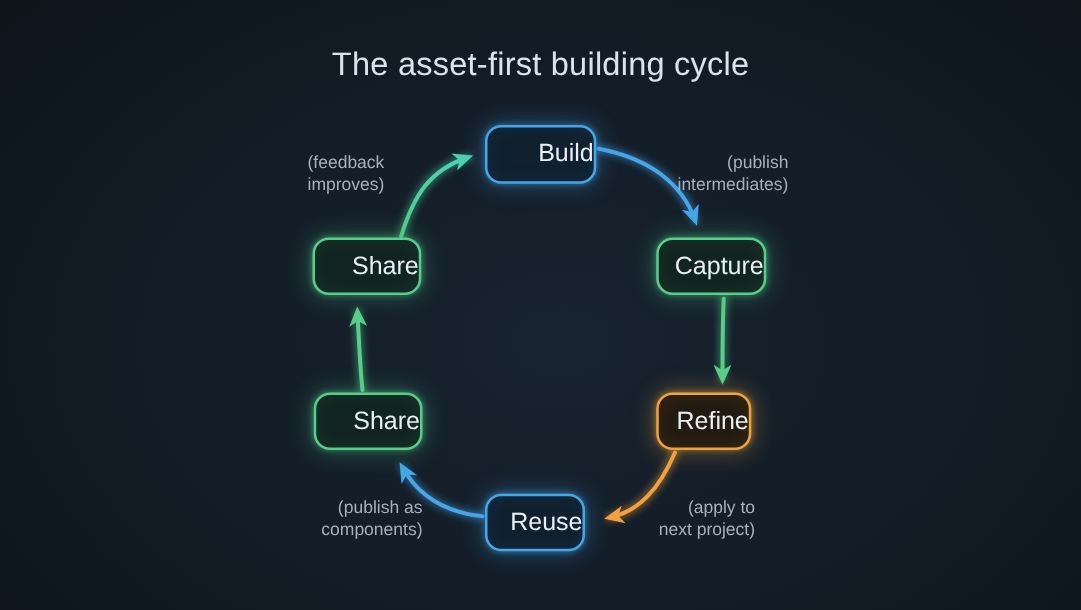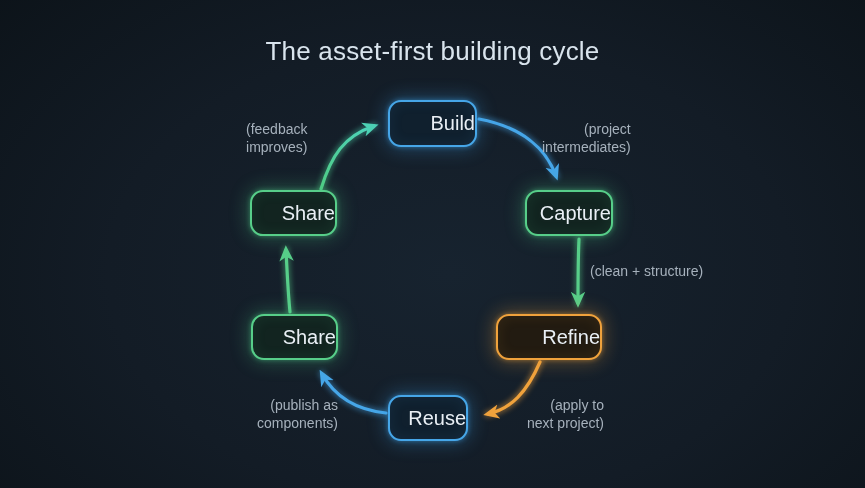--- a/index.html
+++ b/index.html
@@ -116,7 +116,7 @@
 
   <div class="note note-feedback">(feedback
 improves)</div>
-  <div class="note note-capture">(project
+  <div class="note note-capture">(publish
 intermediates)</div>
   <div class="note note-clean">(clean + structure)</div>
   <div class="note note-apply">(apply to

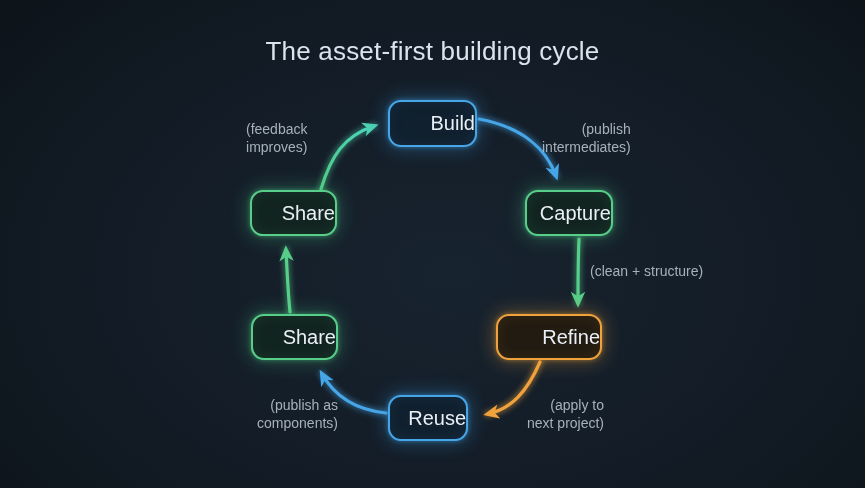--- a/index.html
+++ b/index.html
@@ -118,7 +118,6 @@
 improves)</div>
   <div class="note note-capture">(publish
 intermediates)</div>
-  <div class="note note-clean">(clean + structure)</div>
   <div class="note note-apply">(apply to
 next project)</div>
   <div class="note note-publish">(publish as

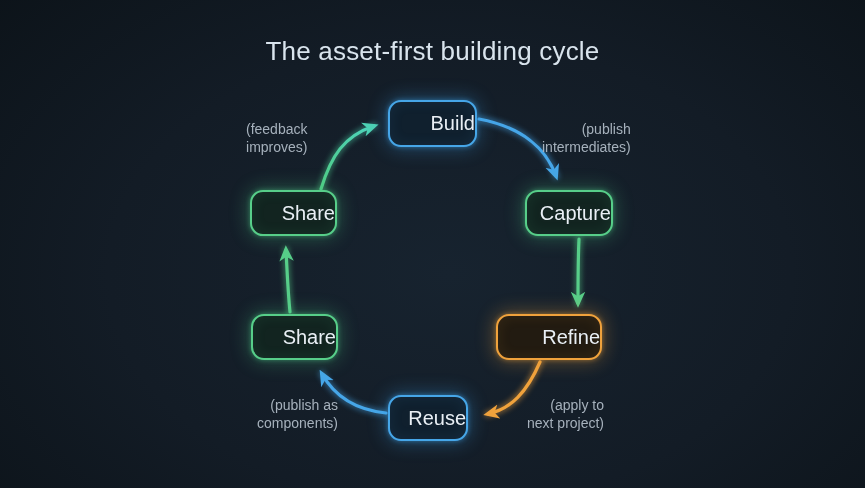--- a/index.html
+++ b/index.html
@@ -31,7 +31,7 @@
   }
   .n-build        {left:388px; top:100px; width:89px; height:47px;}
   .n-capture      {left:525px; top:190px; width:88px; height:46px;padding-left:16px;}
-  .n-refine       {left:496px; top:314px; width:106px; height:46px;}
+  .n-refine       {left:525px; top:314px; width:76px; height:46px;}
   .n-reuse        {left:388px; top:395px; width:80px; height:46px;}
   .n-share-top    {left:250px; top:190px; width:87px; height:46px;}
   .n-share-bottom {left:251px; top:314px; width:87px; height:46px;}

